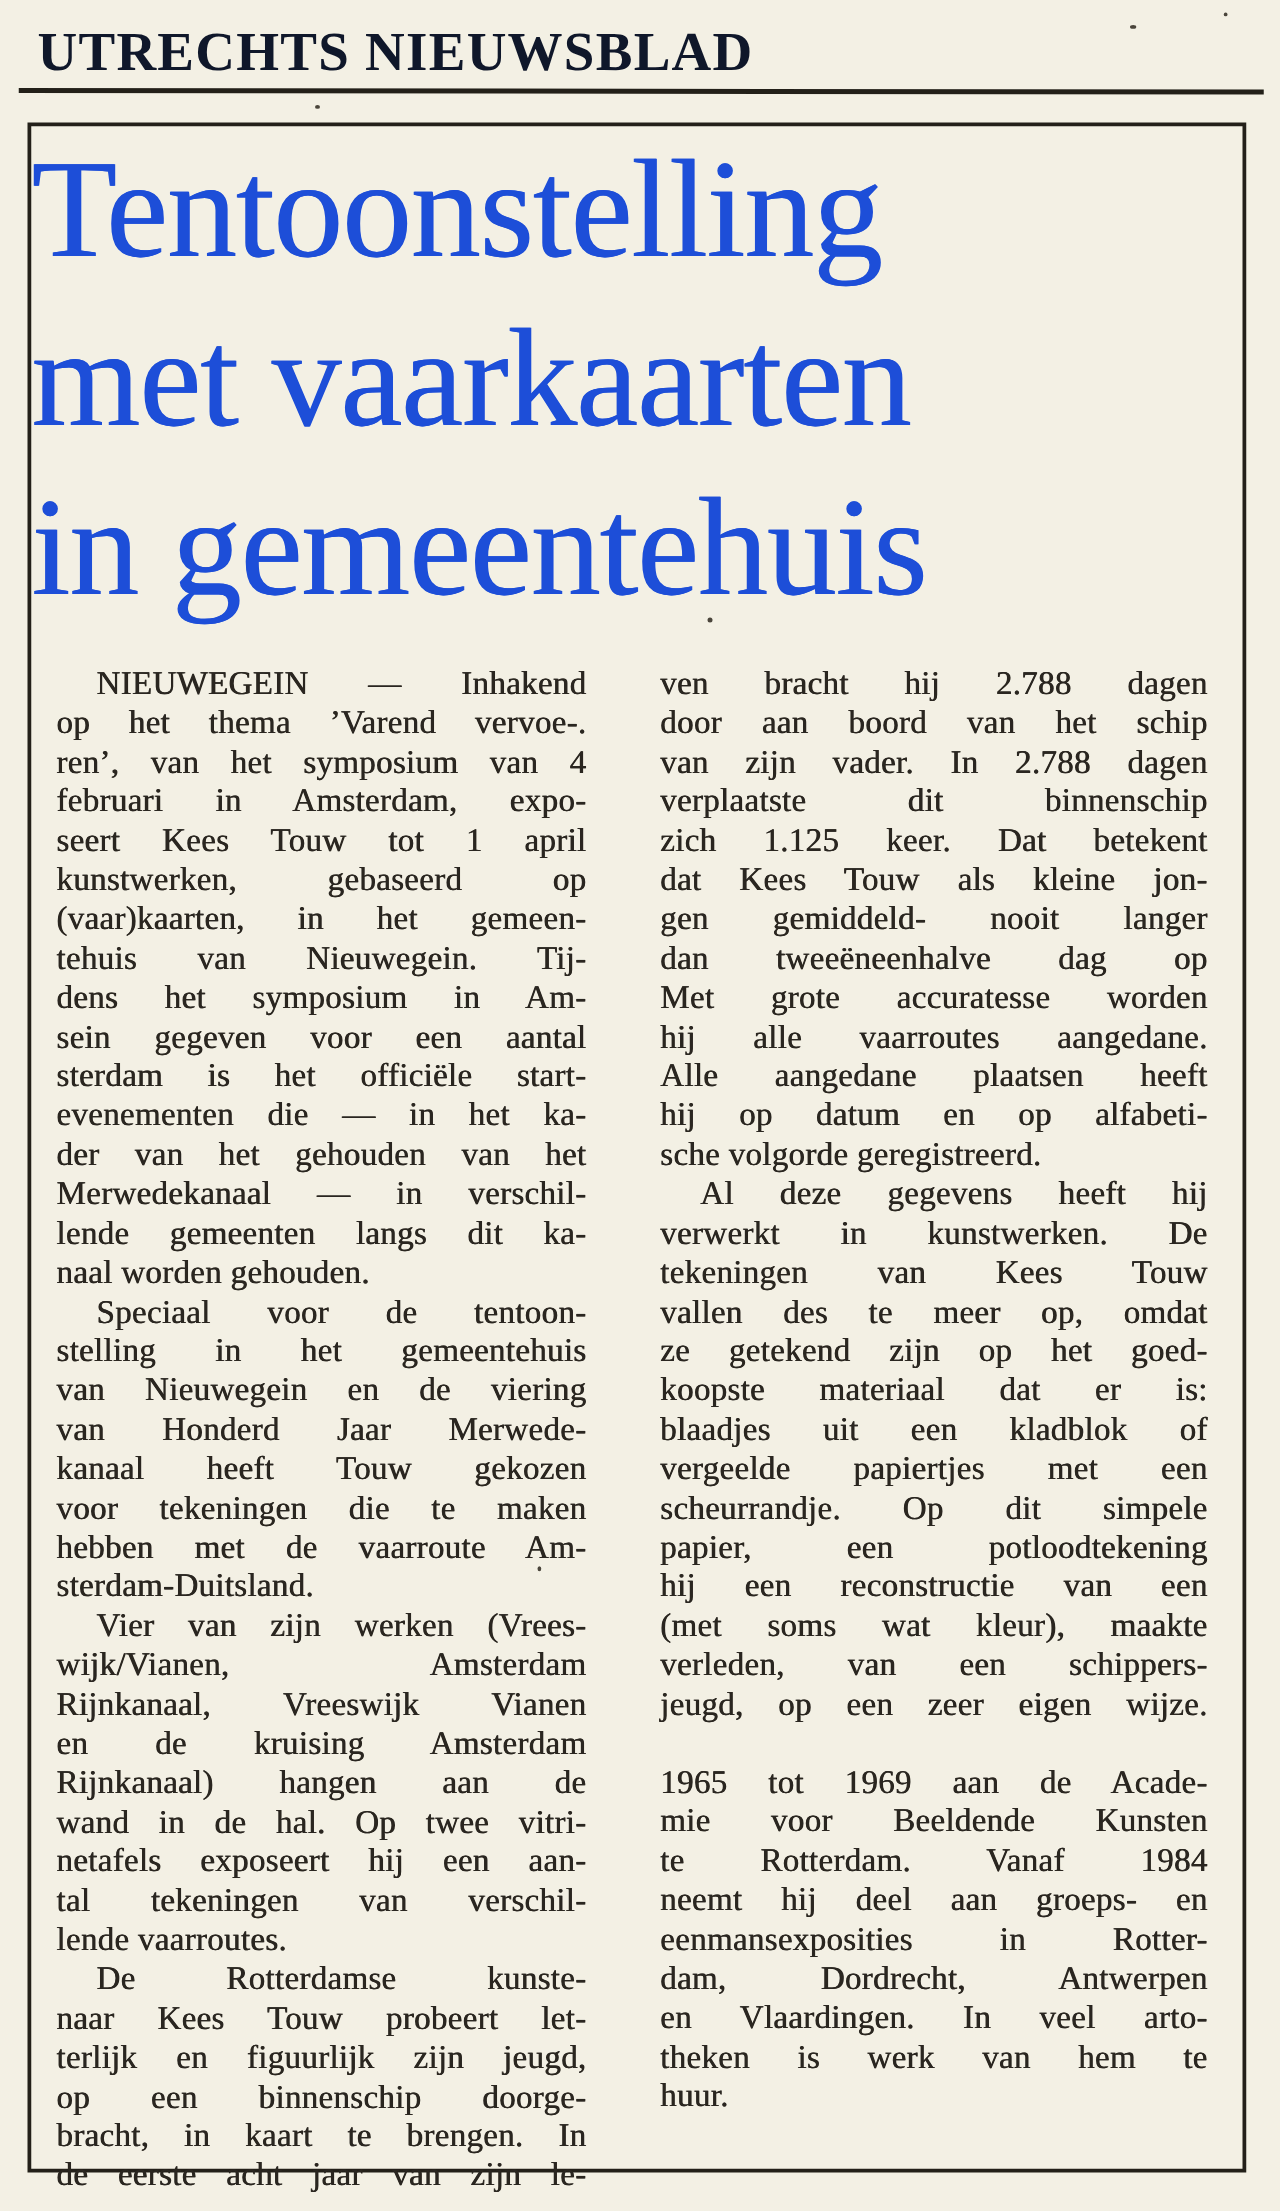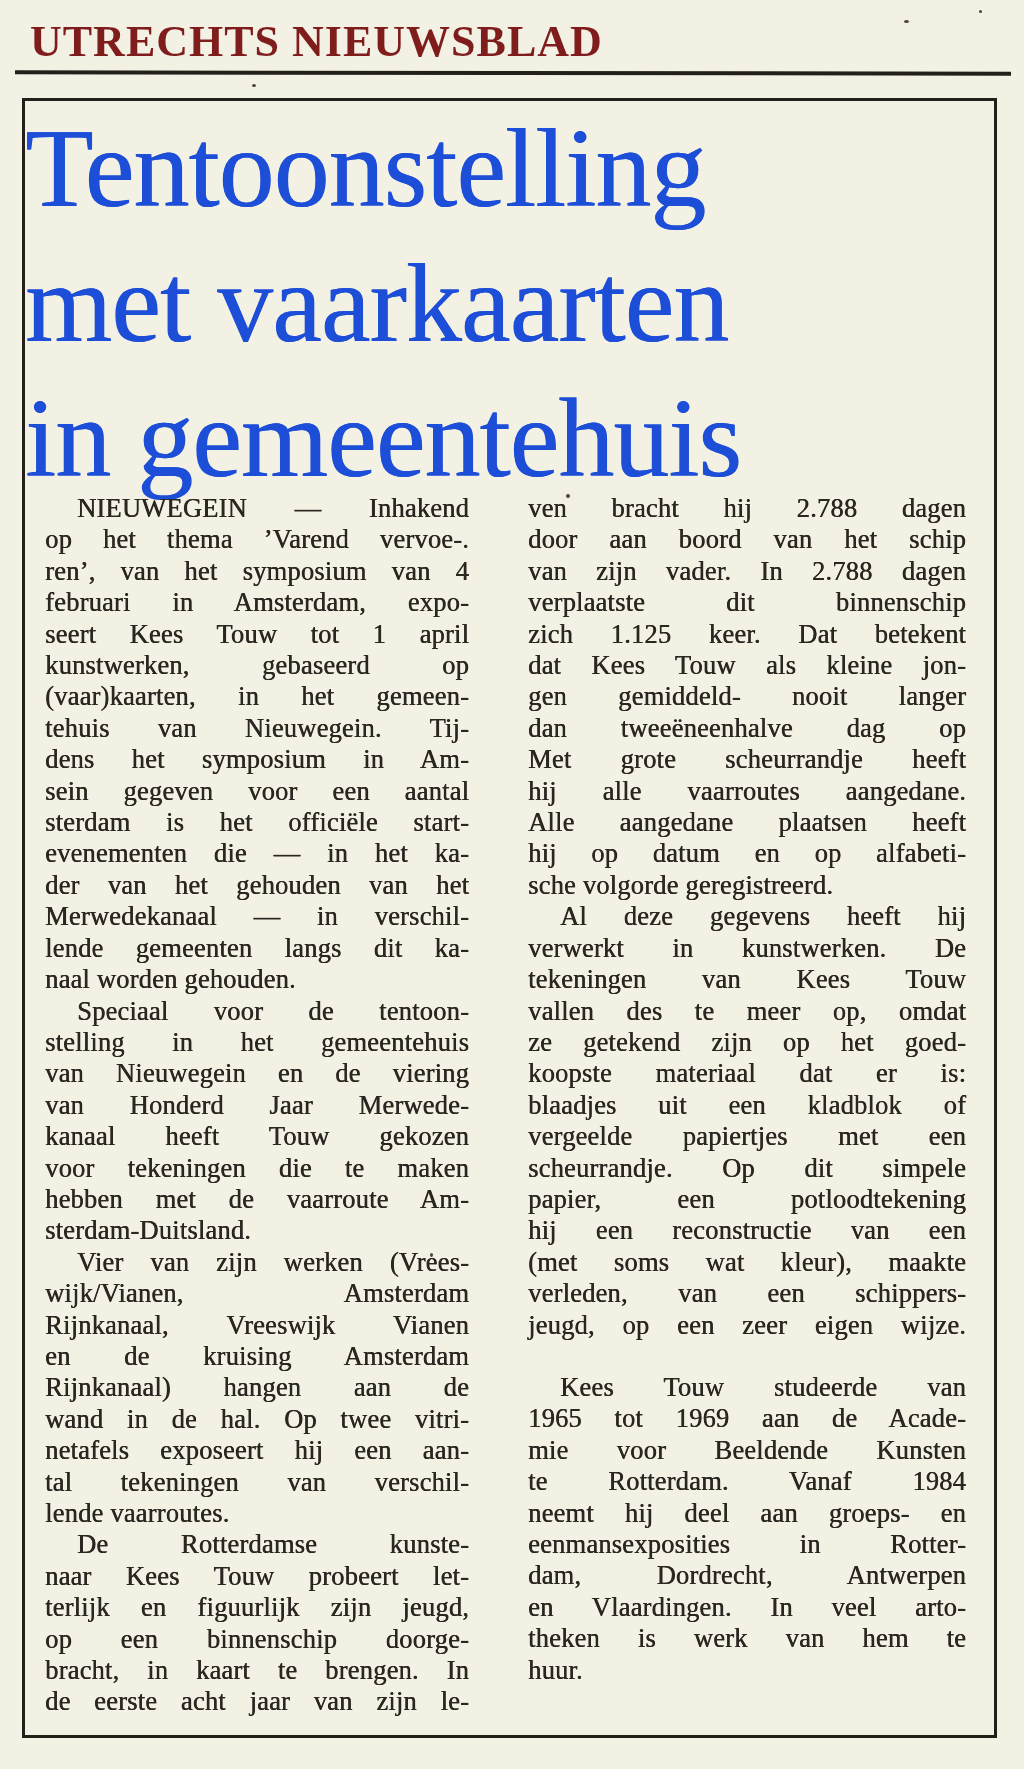--- a/index.html
+++ b/index.html
@@ -26,7 +26,7 @@
     font-weight: bold;
     letter-spacing: 1px;
     white-space: nowrap;
-    color: #7f1d1d;
+    color: #0f172a;
   }
   .masthead-rule {
     position: absolute;

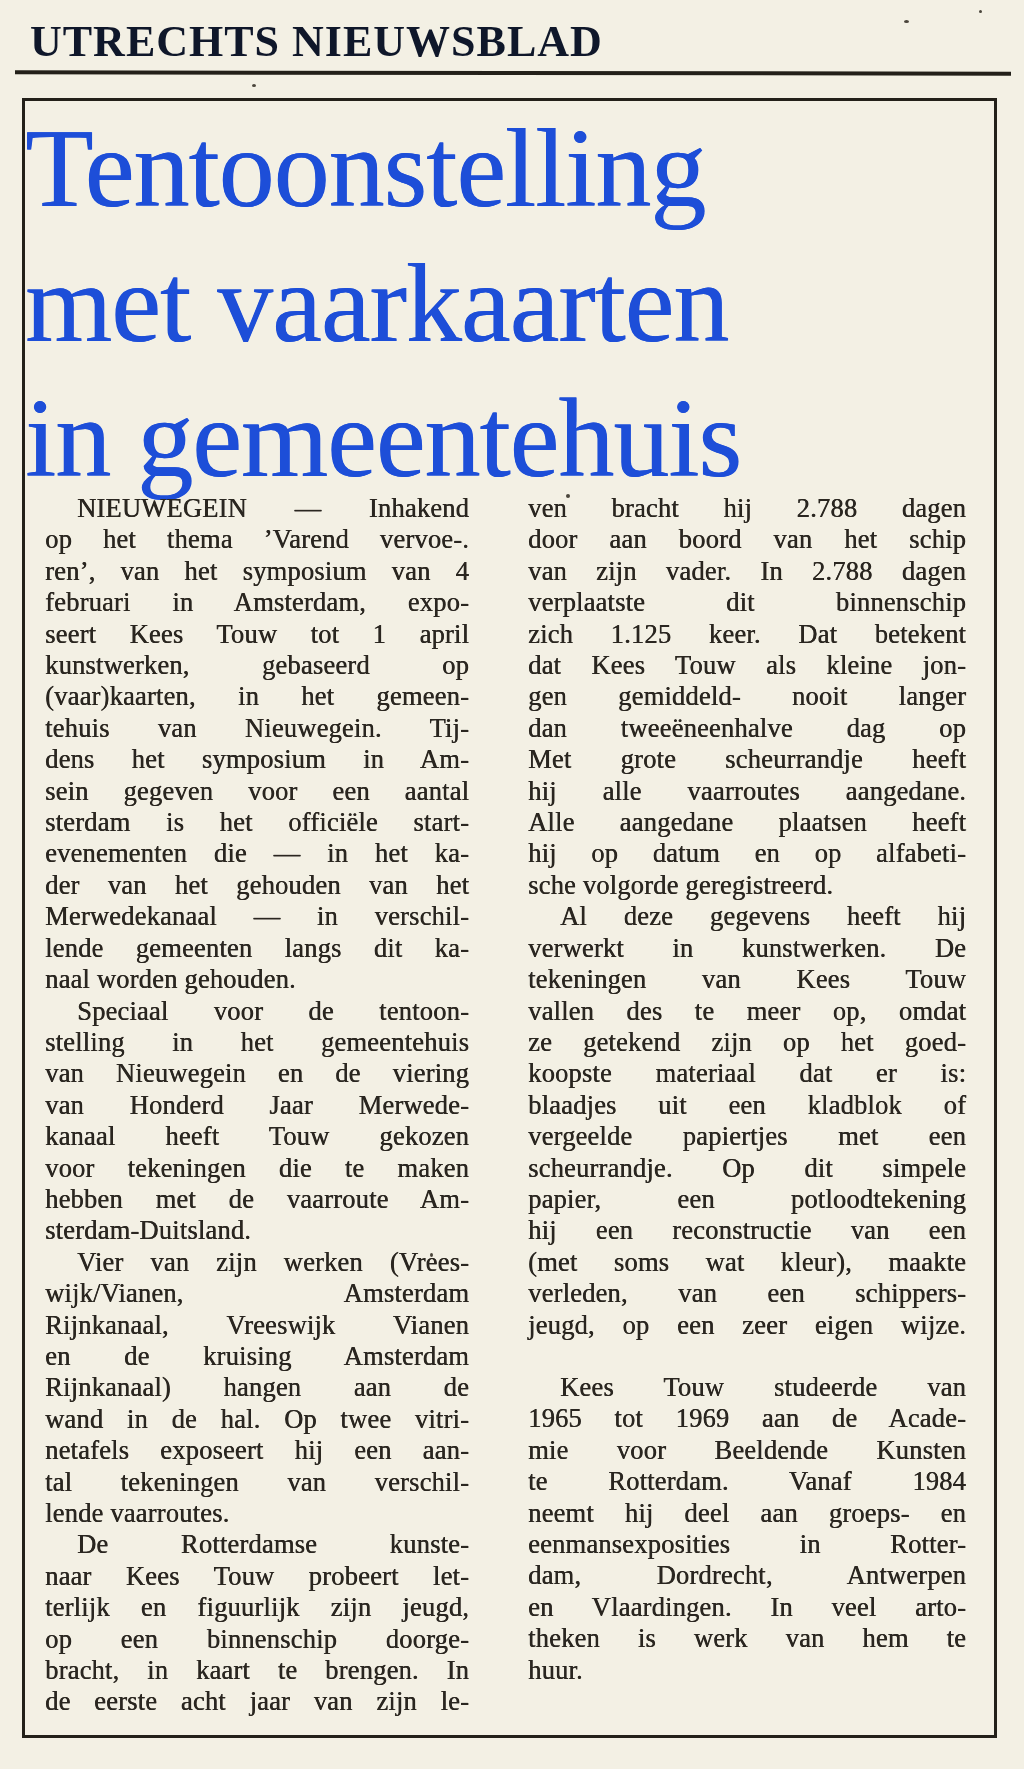--- a/index.html
+++ b/index.html
@@ -61,7 +61,7 @@
   }
   .col {
     position: absolute;
-    top: 392px;
+    top: 430px;
     font-size: 26.5px;
     line-height: 31.4px;
     letter-spacing: 0.2px;

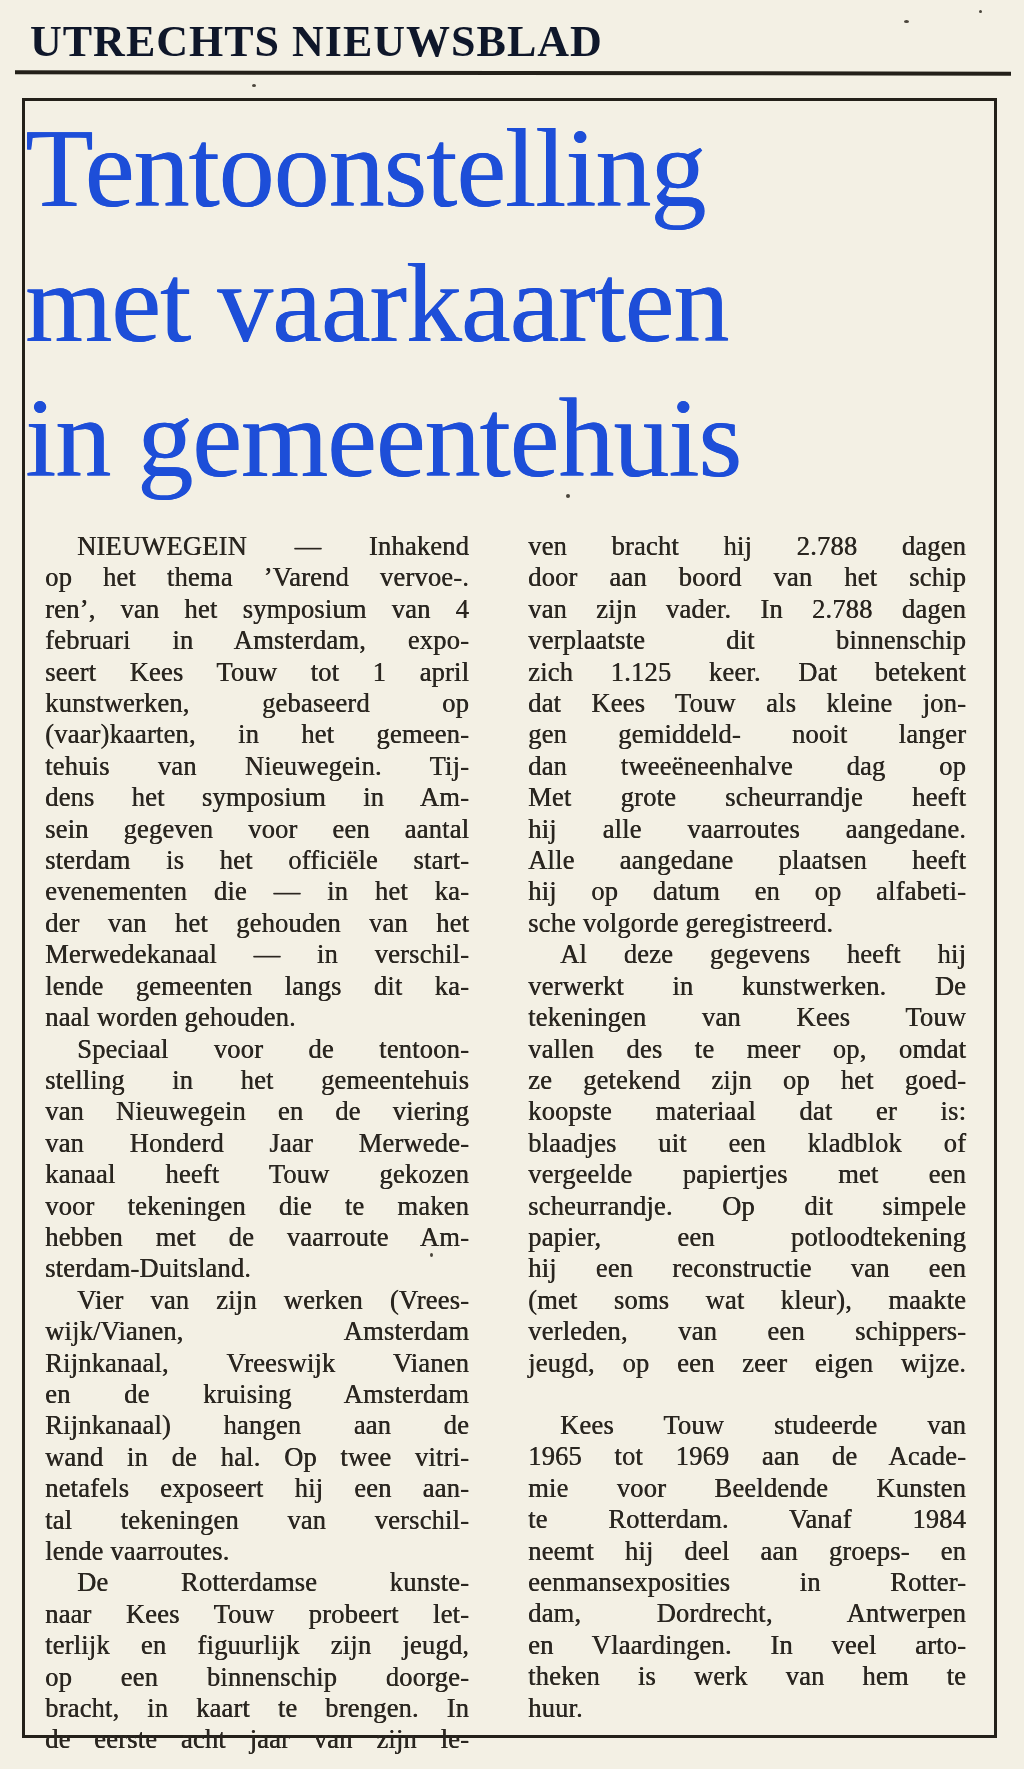--- a/index.html
+++ b/index.html
@@ -159,7 +159,7 @@
           <div class="line">dat Kees Touw als kleine jon-</div>
           <div class="line">gen gemiddeld- nooit langer</div>
           <div class="line">dan tweeëneenhalve dag op</div>
-          <div class="line">Met grote scheurrandje heeft</div>
+          <div class="line">Met grote accuratesse worden</div>
           <div class="line">hij alle vaarroutes aangedane.</div>
           <div class="line">Alle aangedane plaatsen heeft</div>
           <div class="line">hij op datum en op alfabeti-</div>

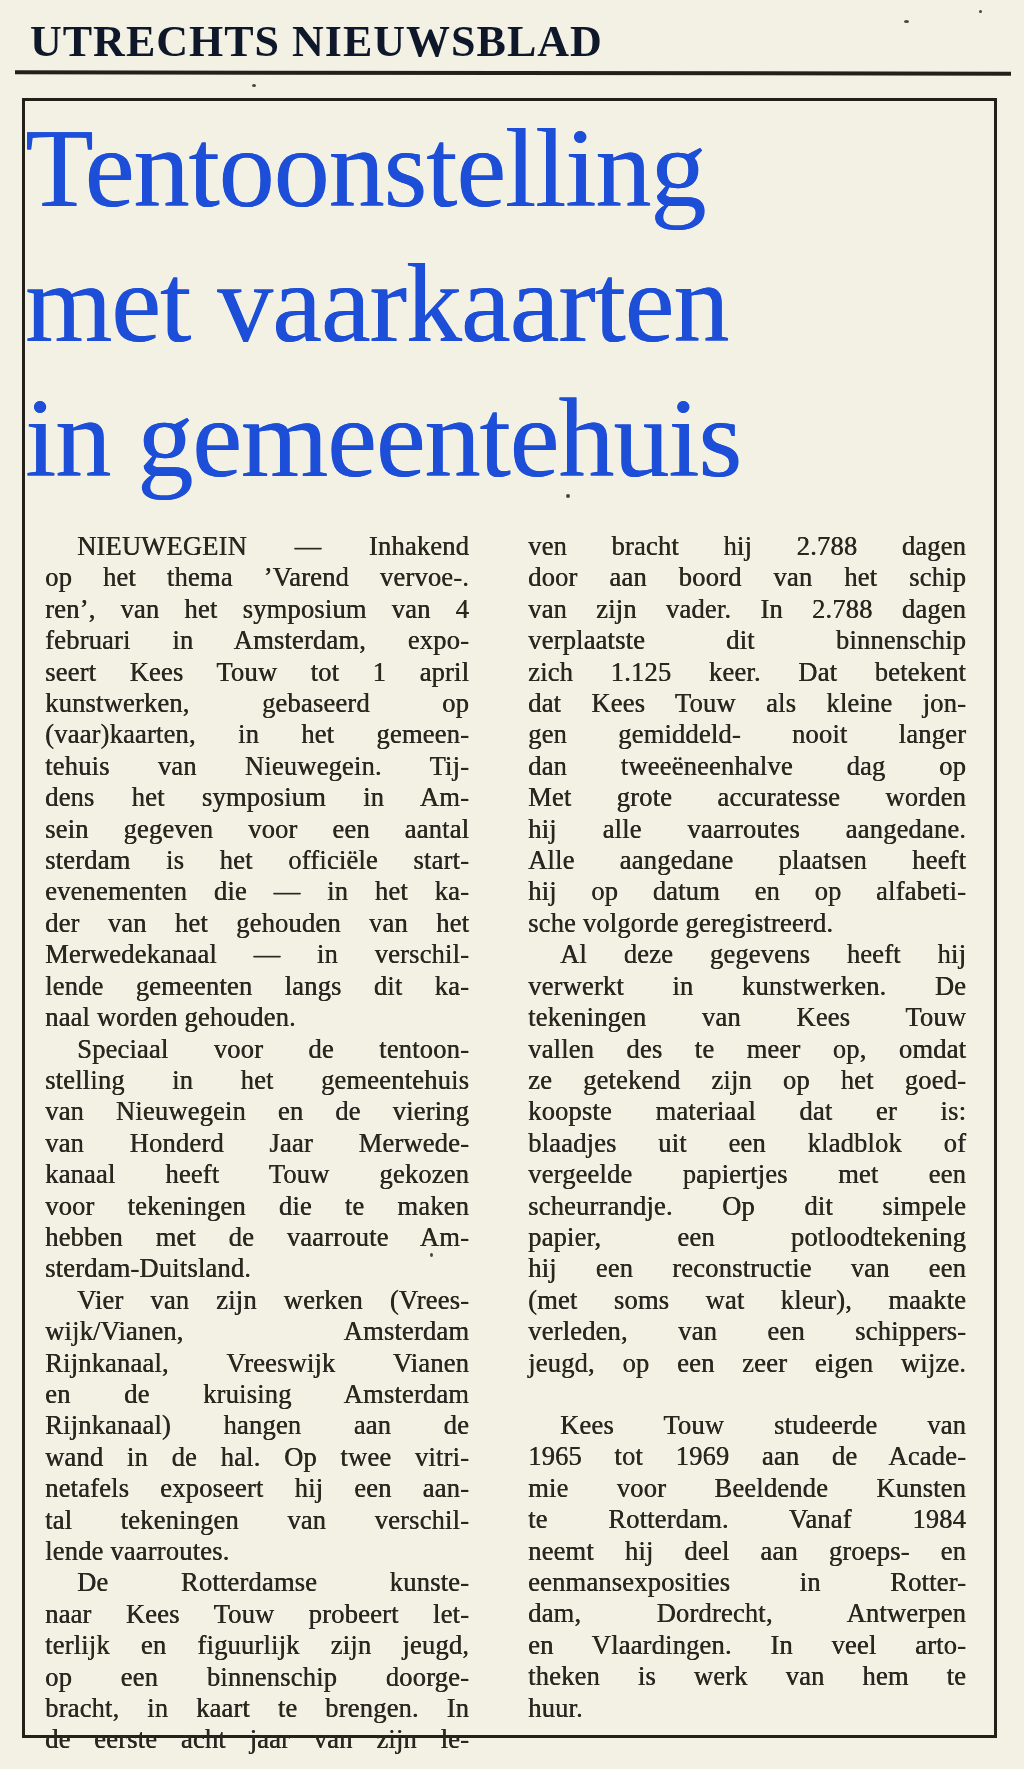--- a/index.html
+++ b/index.html
@@ -182,7 +182,6 @@
           <div class="line">jeugd, op een zeer eigen wijze.</div>
         </div>
         <div class="paragraph space-before">
-          <div class="line indent">Kees Touw studeerde van</div>
           <div class="line">1965 tot 1969 aan de Acade-</div>
           <div class="line">mie voor Beeldende Kunsten</div>
           <div class="line">te Rotterdam. Vanaf 1984</div>

